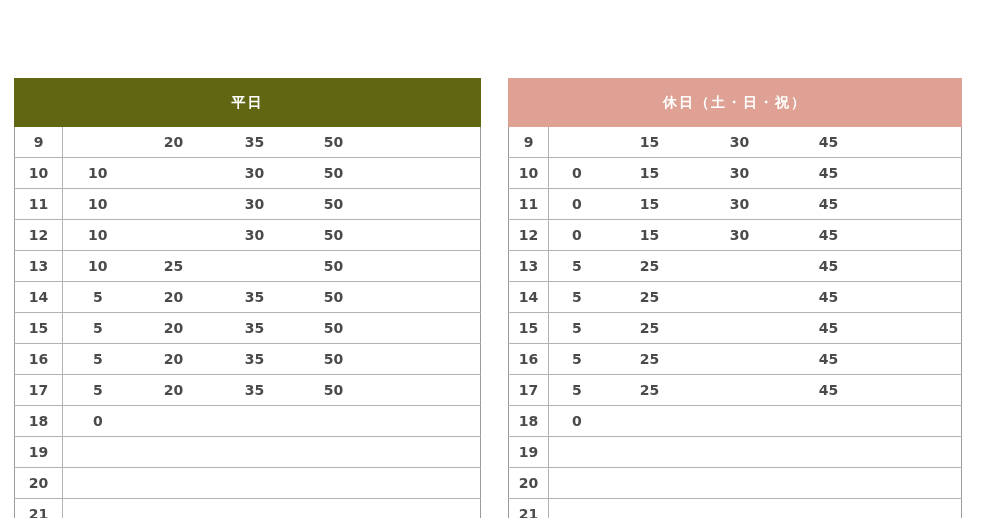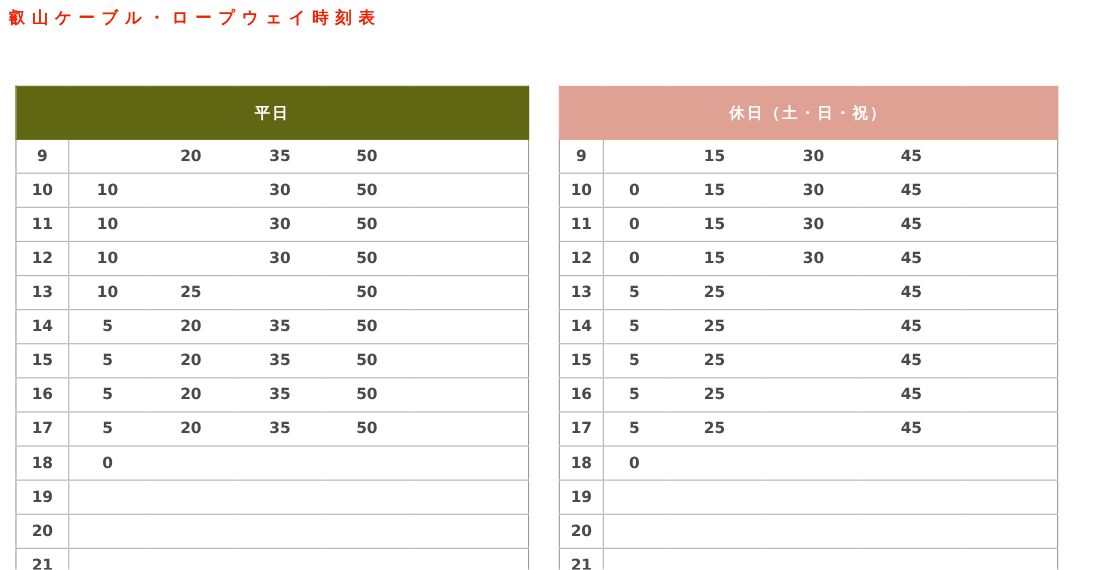--- a/index.html
+++ b/index.html
@@ -76,7 +76,6 @@
 
 <div class="page">
 
-  <div class="page-title">叡山ケーブル・ロープウェイ時刻表</div>
 
   <table class="timetable" id="weekday-table">
     <colgroup>

